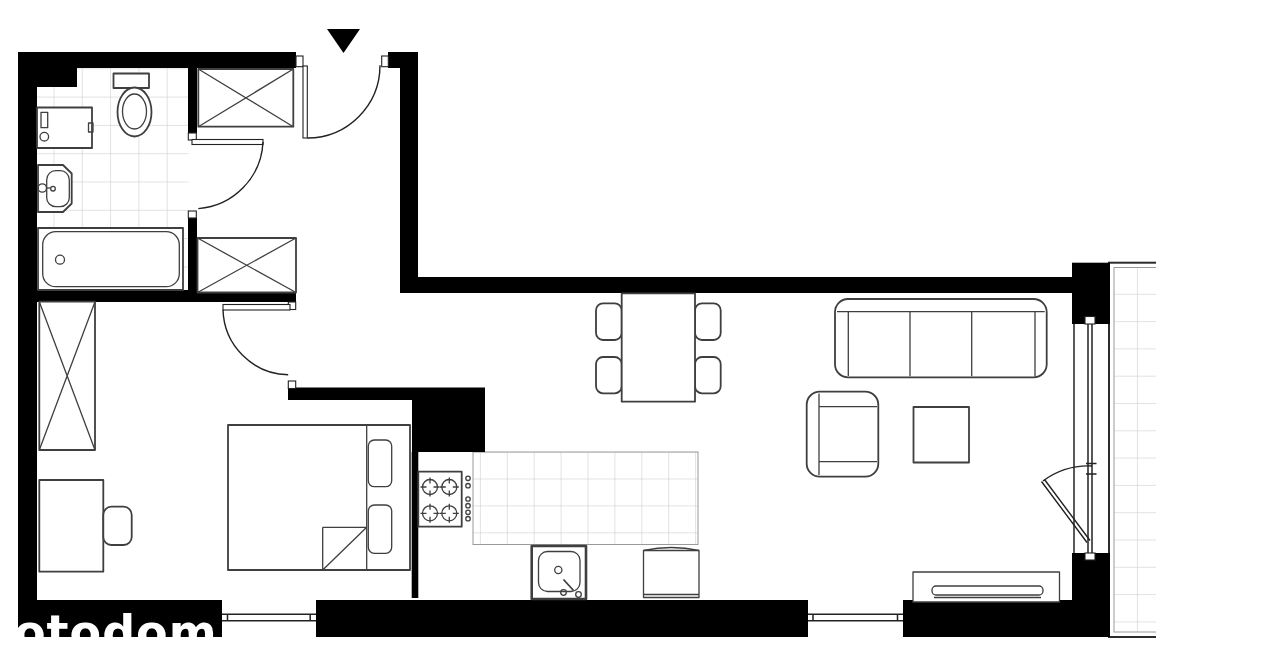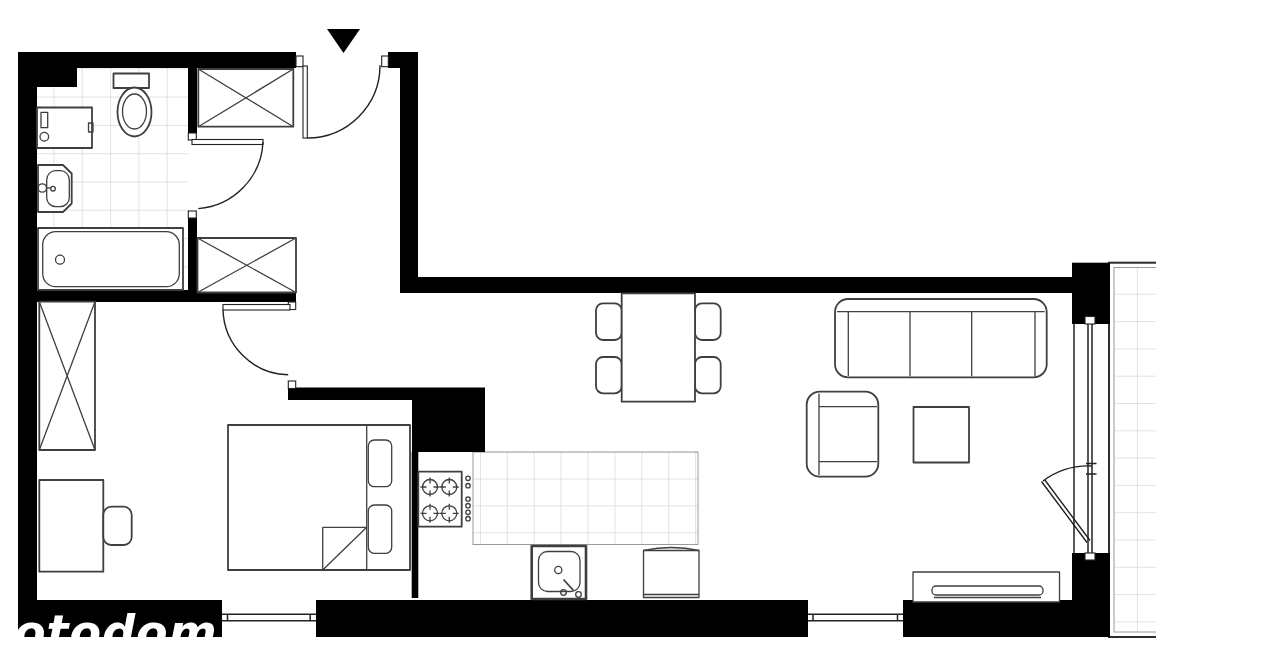--- a/index.html
+++ b/index.html
@@ -3,7 +3,7 @@
 <meta charset="utf-8">
 <style>
   html,body{margin:0;padding:0;background:#fff;}
-  .stage{width:1156px;height:667px;position:relative;background:var(--bg,#fff);overflow:hidden;font-style:italic;}
+  .stage{width:1156px;height:667px;position:relative;background:var(--bg,#fff);overflow:hidden;}
   svg{display:block;}
   .wall{fill:var(--wall,#000);stroke:none;}
   .furn{fill:#fff;stroke:var(--line,#3f3f3f);stroke-width:1.8;stroke-linejoin:round;}

